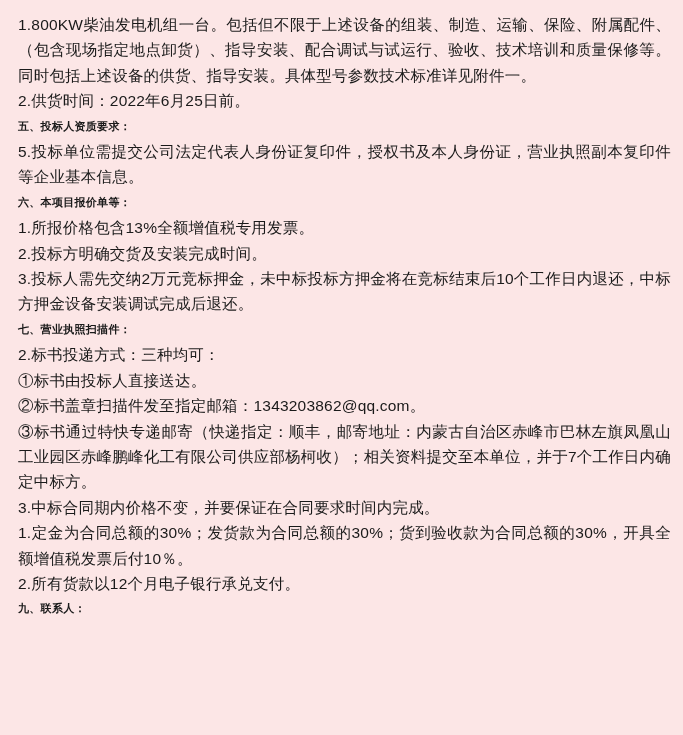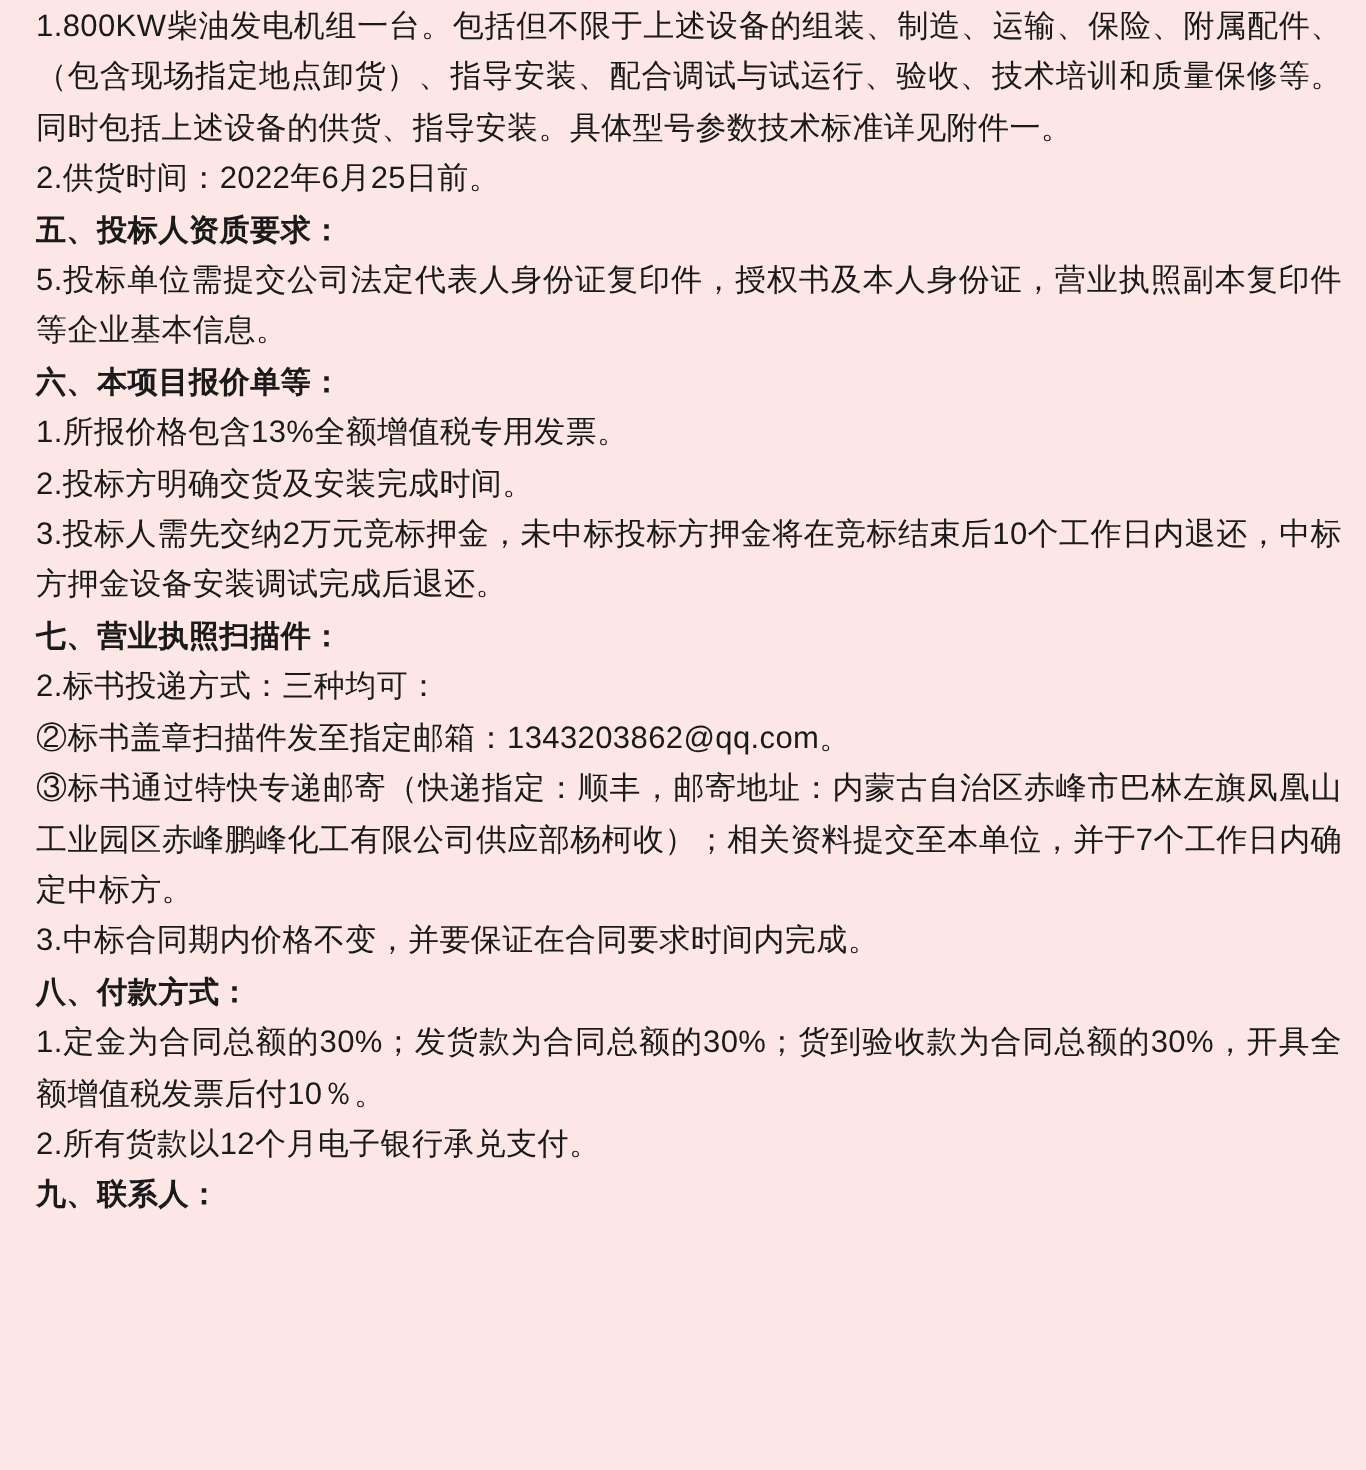--- a/index.html
+++ b/index.html
@@ -18,7 +18,7 @@
     box-sizing: border-box;
     width: 683px;
     height: 735px;
-    padding: 1px 12px 0 18px;
+    padding: 12px 12px 0 18px;
     background: #fce6e6;
   }
   .line {

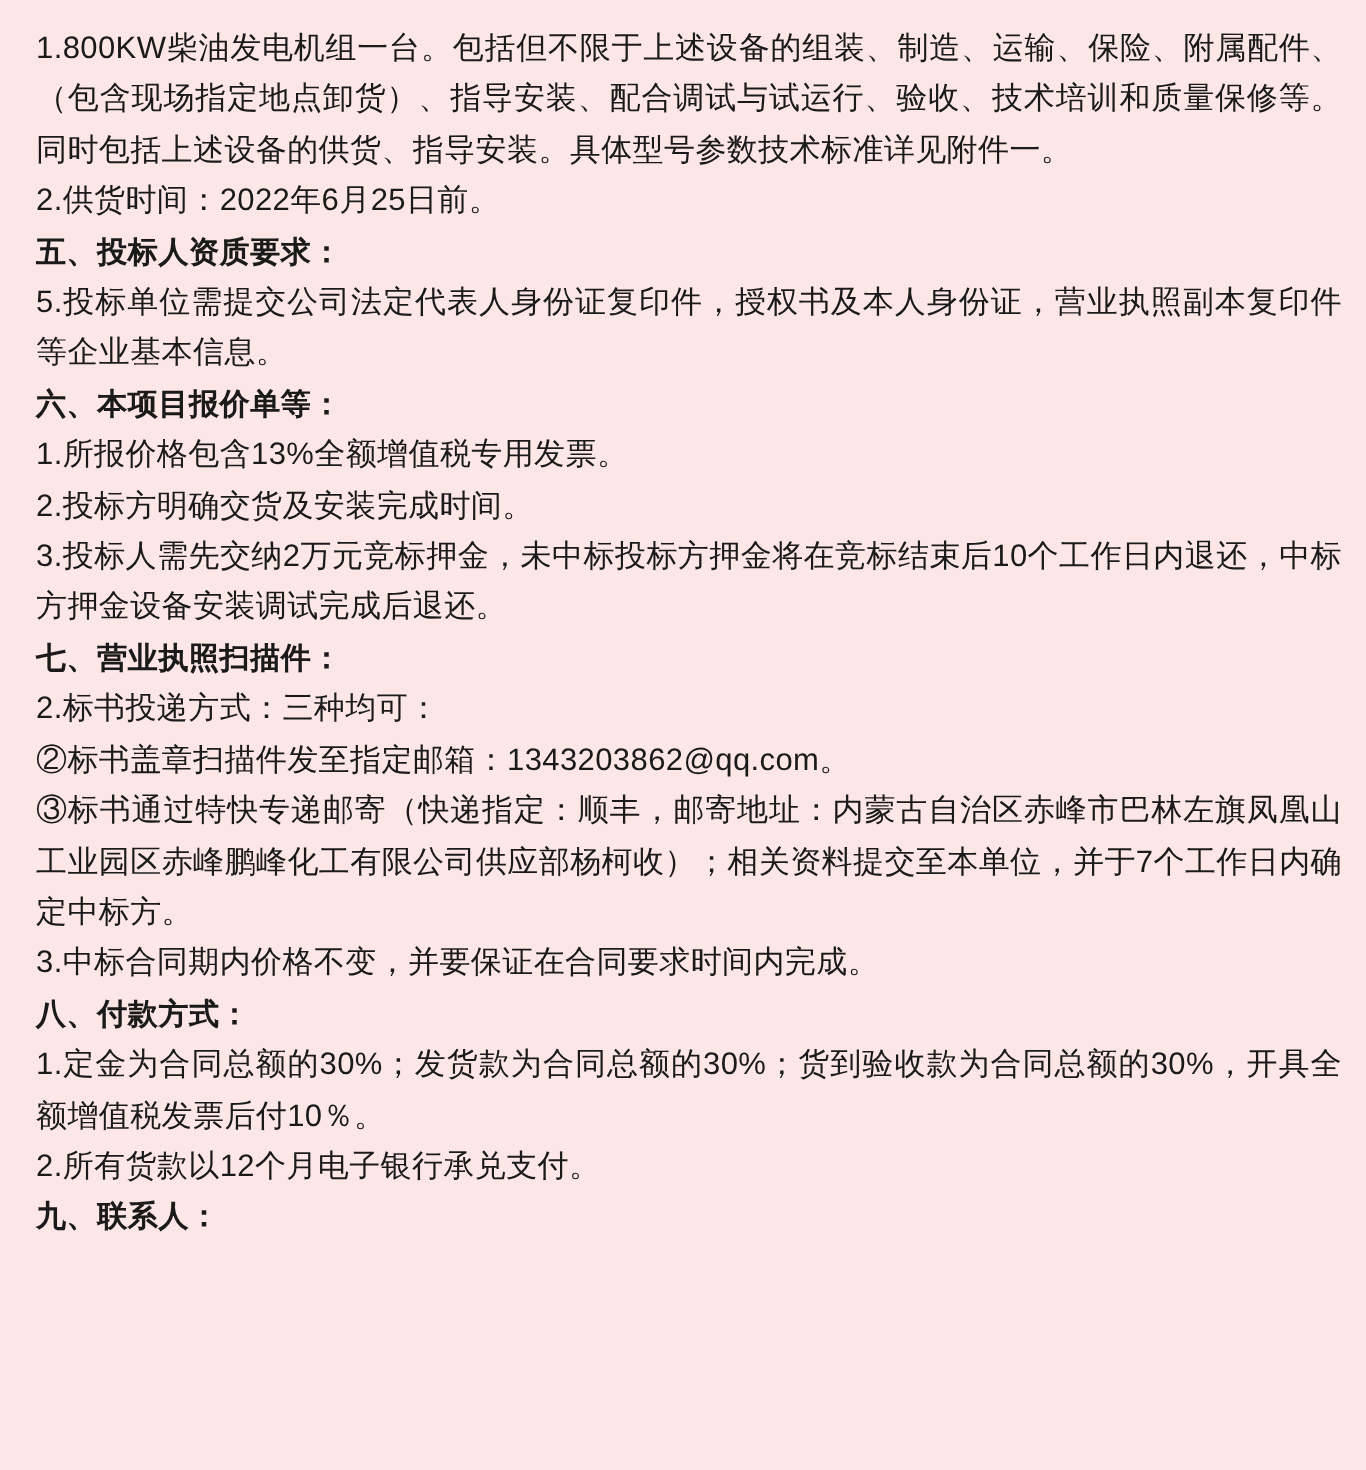--- a/index.html
+++ b/index.html
@@ -34,7 +34,7 @@
   }
   .heading {
     font-weight: bold;
-    font-size: 15px;
+    font-size: 11px;
     line-height: 25.4px;
     letter-spacing: 0.3px;
   }

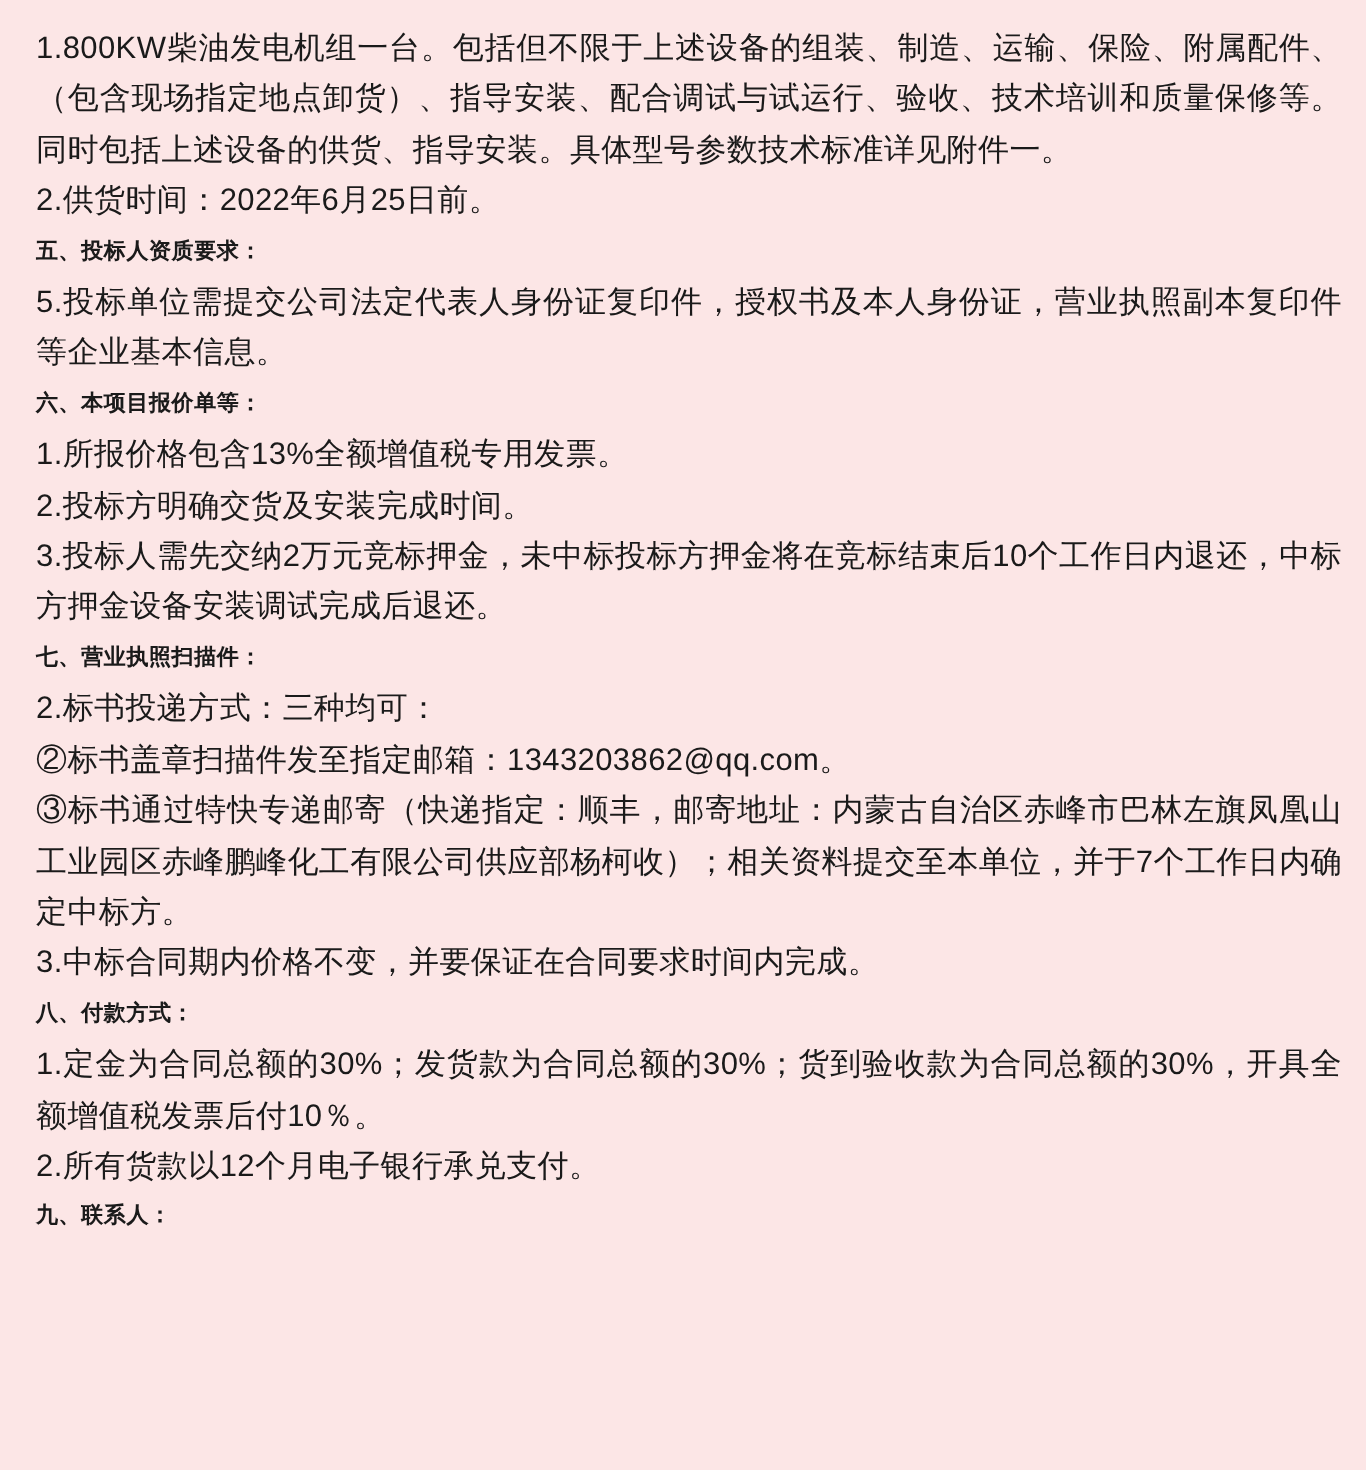--- a/index.html
+++ b/index.html
@@ -61,6 +61,7 @@
     <p class="line para body-block block">3.投标人需先交纳2万元竞标押金，未中标投标方押金将在竞标结束后10个工作日内退还，中标方押金设备安装调试完成后退还。</p>
     <p class="line para heading block">七、营业执照扫描件：</p>
     <p class="line para block">2.标书投递方式：三种均可：</p>
+    <p class="line para block">①标书由投标人直接送达。</p>
     <p class="line para block">②标书盖章扫描件发至指定邮箱：1343203862@qq.com。</p>
     <p class="line para body-block block">③标书通过特快专递邮寄（快递指定：顺丰，邮寄地址：内蒙古自治区赤峰市巴林左旗凤凰山工业园区赤峰鹏峰化工有限公司供应部杨柯收）；相关资料提交至本单位，并于7个工作日内确定中标方。</p>
     <p class="line para block">3.中标合同期内价格不变，并要保证在合同要求时间内完成。</p>

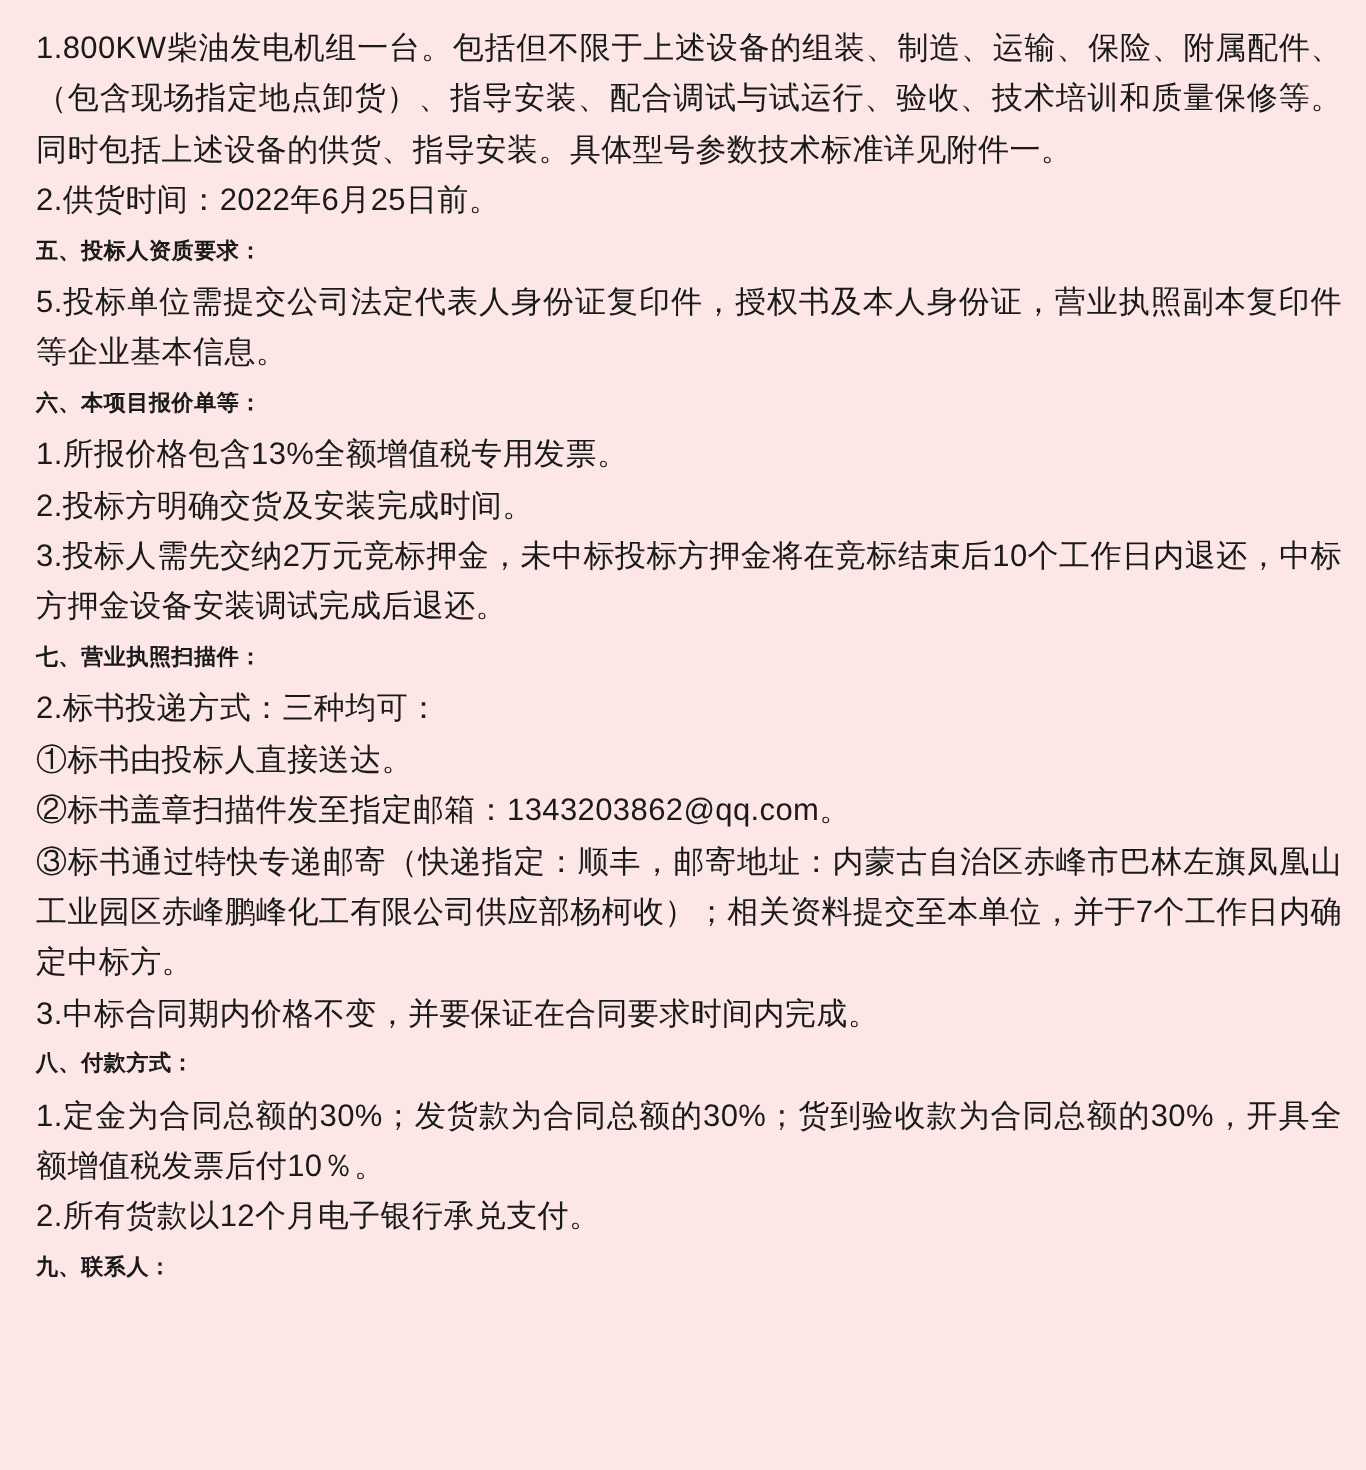--- a/index.html
+++ b/index.html
@@ -65,7 +65,6 @@
     <p class="line para block">②标书盖章扫描件发至指定邮箱：1343203862@qq.com。</p>
     <p class="line para body-block block">③标书通过特快专递邮寄（快递指定：顺丰，邮寄地址：内蒙古自治区赤峰市巴林左旗凤凰山工业园区赤峰鹏峰化工有限公司供应部杨柯收）；相关资料提交至本单位，并于7个工作日内确定中标方。</p>
     <p class="line para block">3.中标合同期内价格不变，并要保证在合同要求时间内完成。</p>
-    <p class="line para heading block">八、付款方式：</p>
     <p class="line para body-block block">1.定金为合同总额的30%；发货款为合同总额的30%；货到验收款为合同总额的30%，开具全额增值税发票后付10％。</p>
     <p class="line para block">2.所有货款以12个月电子银行承兑支付。</p>
     <p class="line para heading block">九、联系人：</p>

